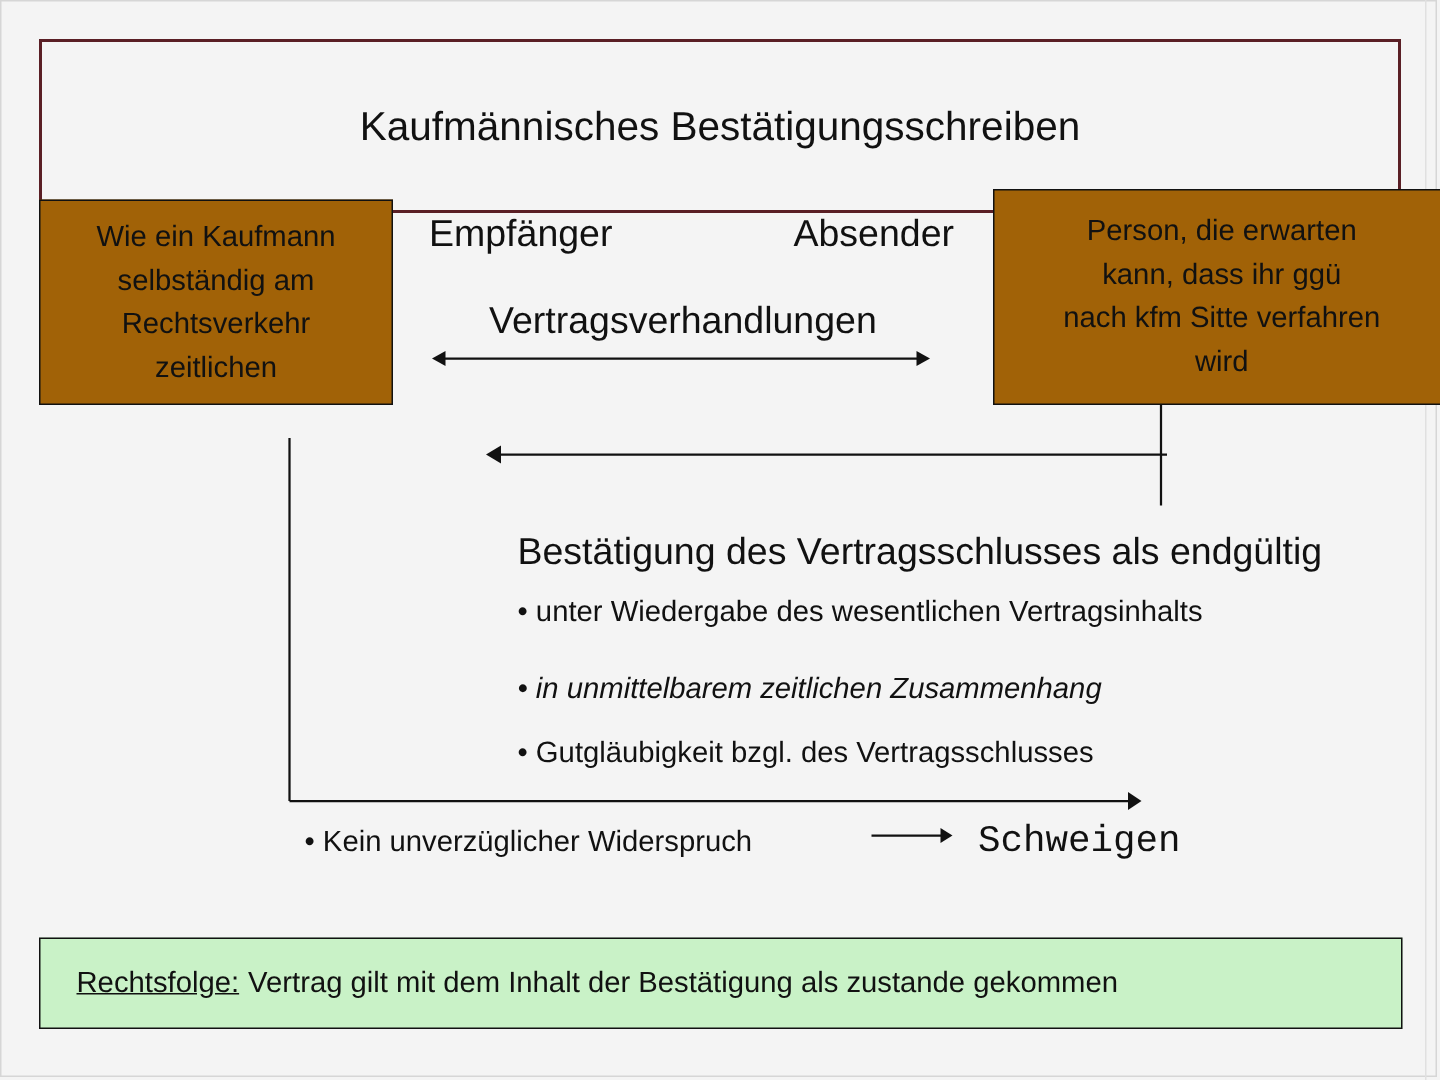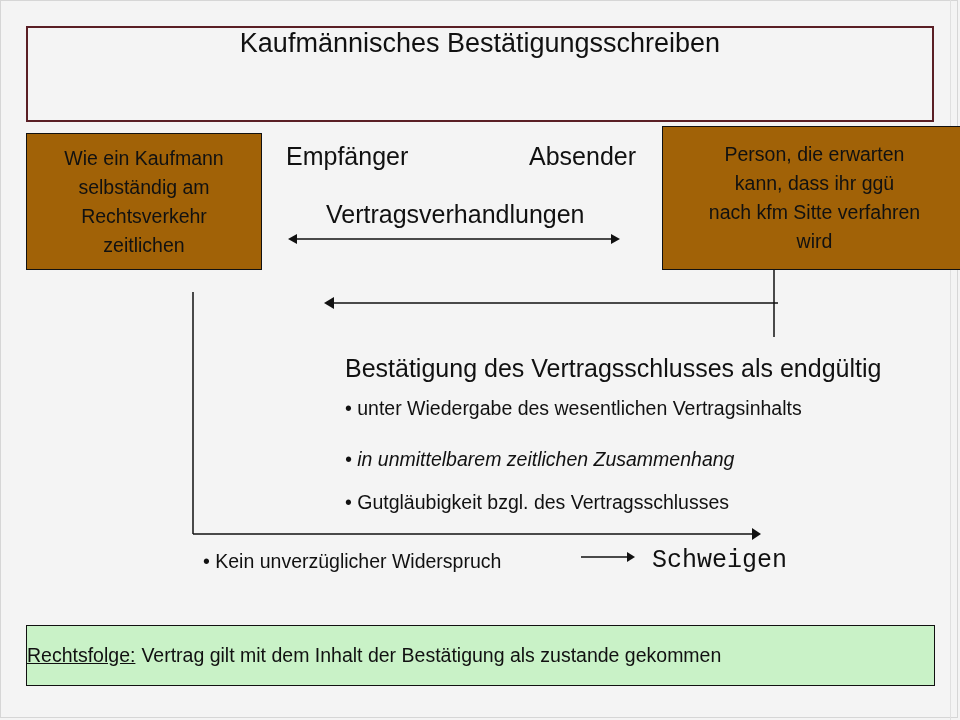--- a/index.html
+++ b/index.html
@@ -20,11 +20,11 @@
       background: #e0e0e0;
     }
     .title-box {
-      position: absolute; left: 26px; top: 26px; width: 908px; height: 96px;
+      position: absolute; left: 26px; top: 26px; width: 908px; height: 116px;
       border: 2px solid #5a1f25;
       box-sizing: border-box;
       background: #f4f4f4;
-      display: flex; justify-content: center;
+      display: flex; align-items: center; justify-content: center;
       font-size: 27px;
     }
     .yellow-box {

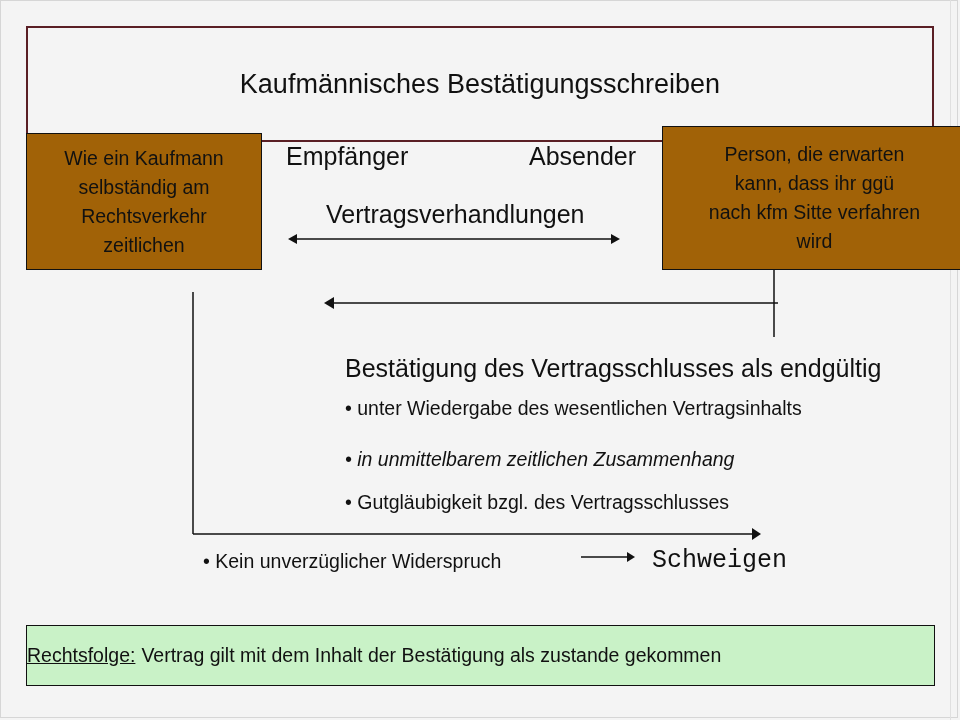--- a/index.html
+++ b/index.html
@@ -58,6 +58,7 @@
       box-sizing: border-box;
       font-size: 19.5px;
       display: flex; align-items: center;
+      padding-left: 24px;
       white-space: nowrap;
     }
     .green-box .u { text-decoration: underline; margin-right: 6px; }

